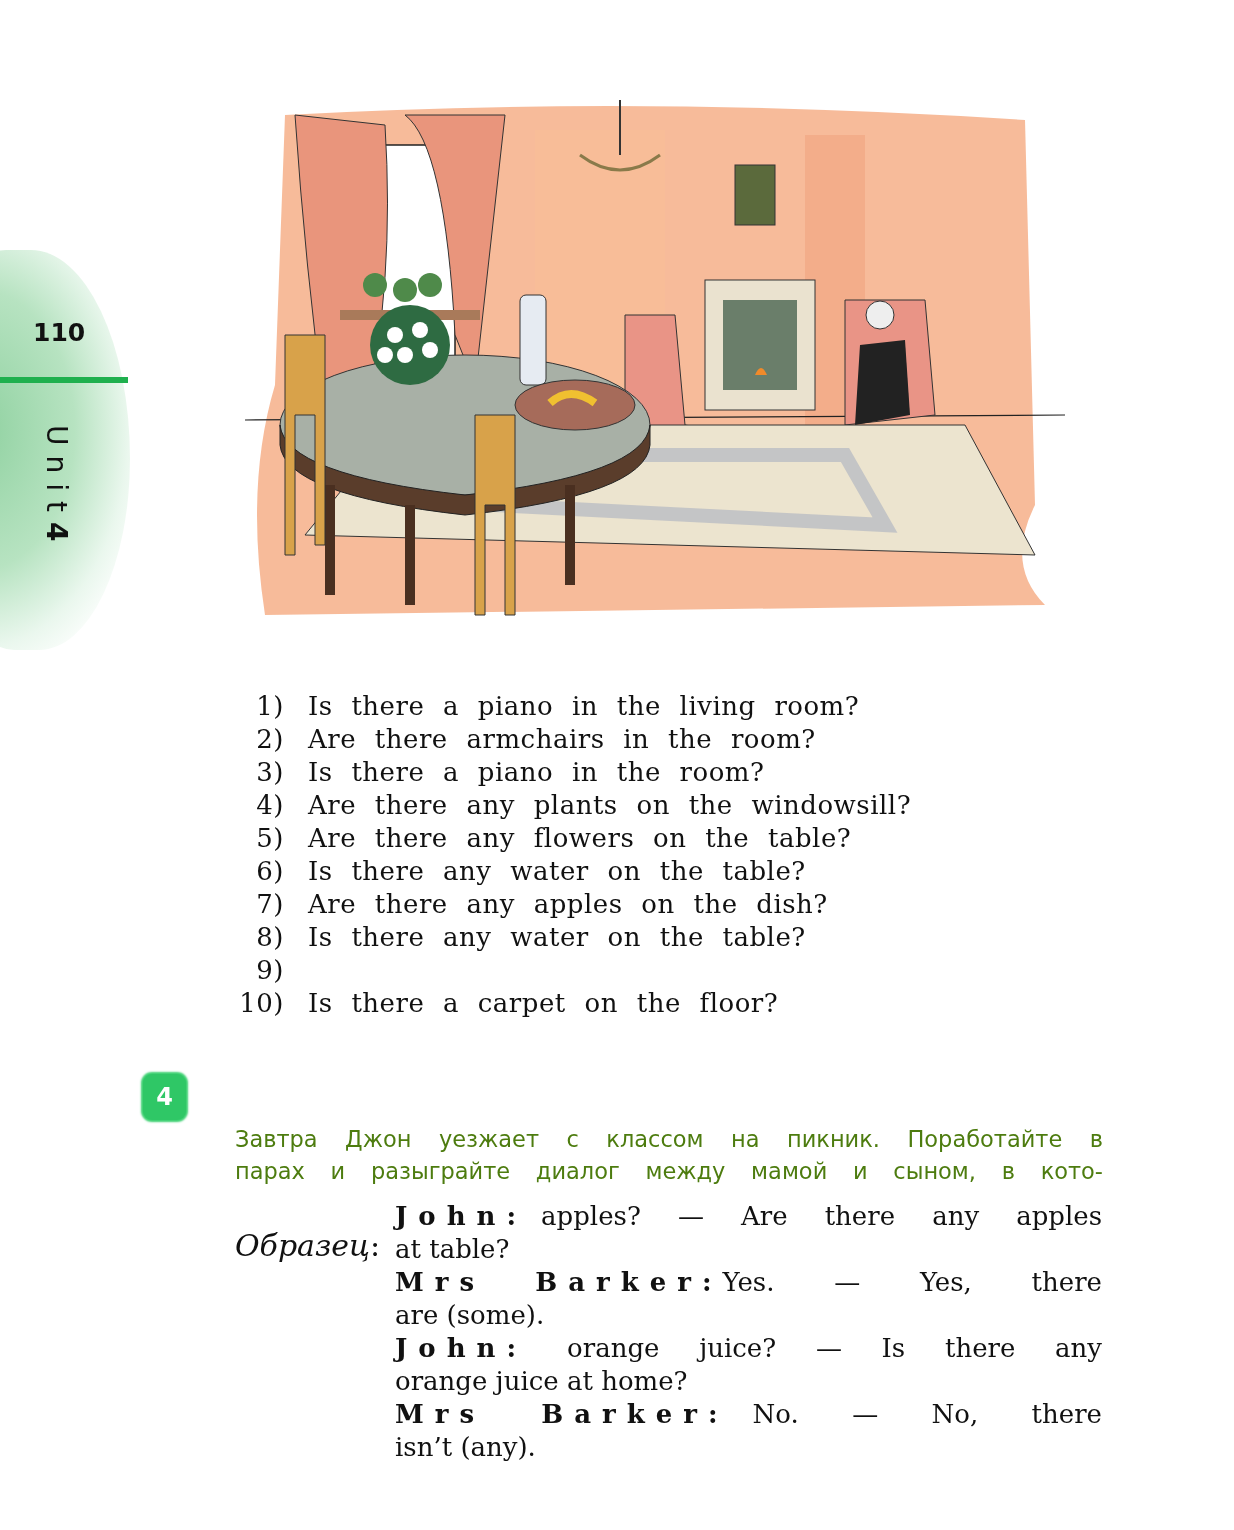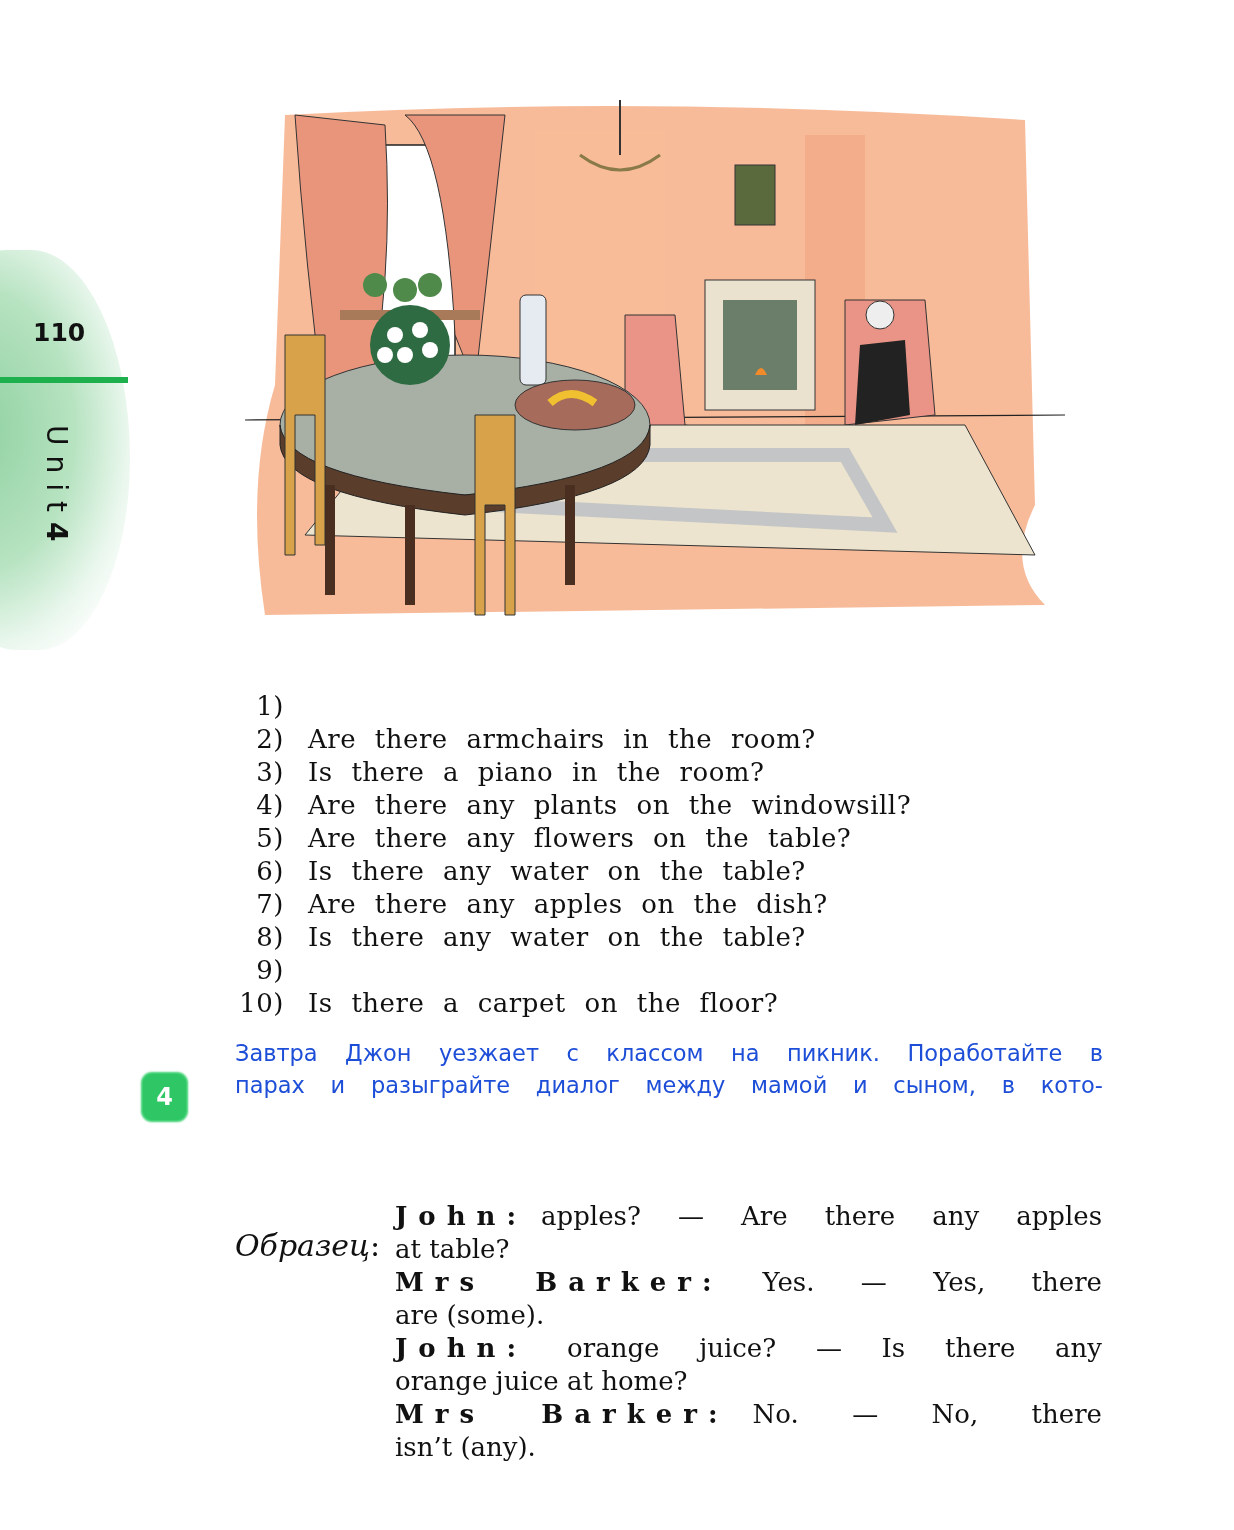--- a/index.html
+++ b/index.html
@@ -86,6 +86,7 @@
 <ol class="questions">
   <li>
       <span class="q-num">1)</span>
+      <span>Is there a piano in the living room?</span>
     </li>
   <li>
       <span class="q-num">2)</span>

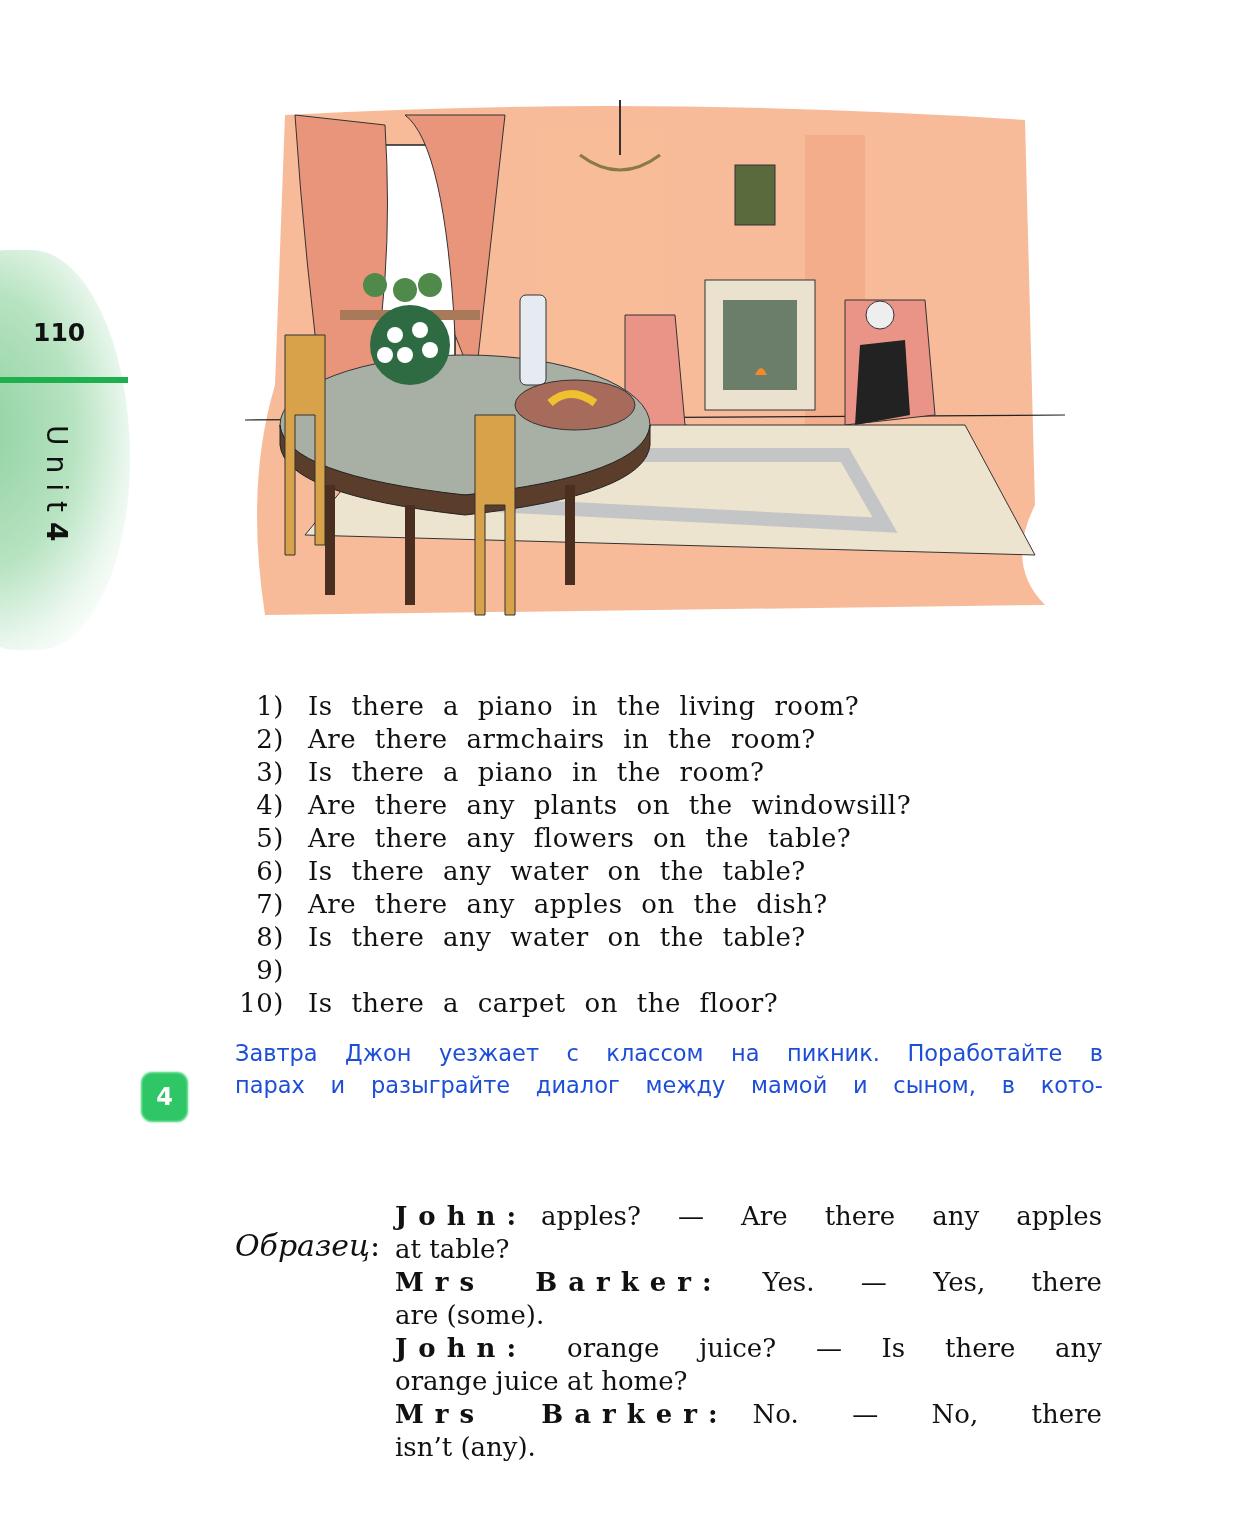--- a/index.html
+++ b/index.html
@@ -21,7 +21,7 @@
   .q-num { width:52px; text-align:right; margin-right:24px; }
 
   .ex-badge { position:absolute; left:143px; top:1074px; width:43px; height:46px; background:#2fc766; border-radius:9px; color:#fff; font-family:"DejaVu Sans", sans-serif; font-weight:900; font-size:24px; display:flex; align-items:center; justify-content:center; box-shadow:0 0 2px 2px #3bd070; }
-  .ex-text { position:absolute; left:235px; top:1037px; width:868px; font-family:"DejaVu Sans", sans-serif; font-size:22.5px; line-height:32px; text-align:justify; text-align-last:left; color:#1d4ed8; }
+  .ex-text { position:absolute; left:235px; top:1123px; width:868px; font-family:"DejaVu Sans", sans-serif; font-size:22.5px; line-height:32px; text-align:justify; text-align-last:left; color:#4d7c0f; }
   .ex-text span { display:block; text-align:justify; text-align-last:justify; }
   .ex-text span:last-child { text-align-last:justify; }
 

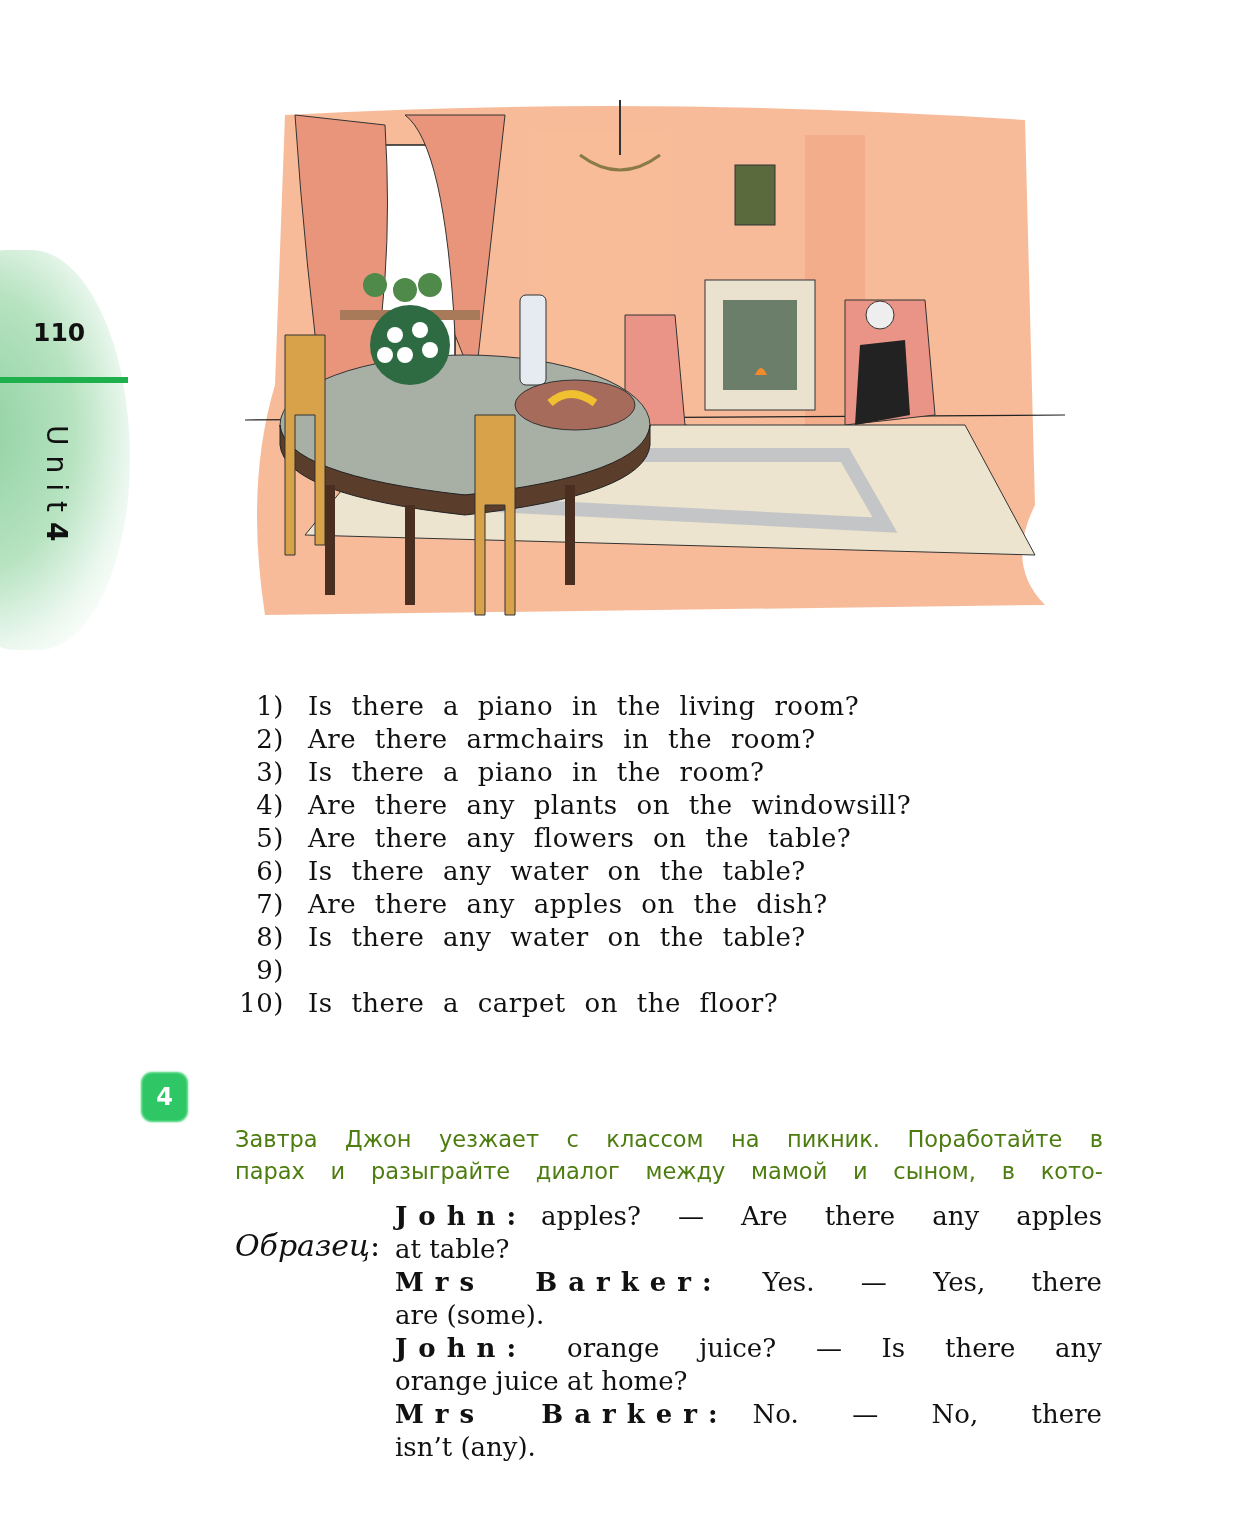--- a/index.html
+++ b/index.html
@@ -144,7 +144,7 @@
   <div>
     <div class="line">
         <span class="speaker" style="word-spacing:30px">Mrs Barker:</span>
-        <span style="flex:1;margin-left:40px;text-align:justify;text-align-last:justify;word-spacing:8px">Yes. — Yes, there</span>
+        <span style="flex:1;text-align:justify;text-align-last:justify;word-spacing:8px">Yes. — Yes, there</span>
       </div>
     <div>are (some).</div>
   </div>

